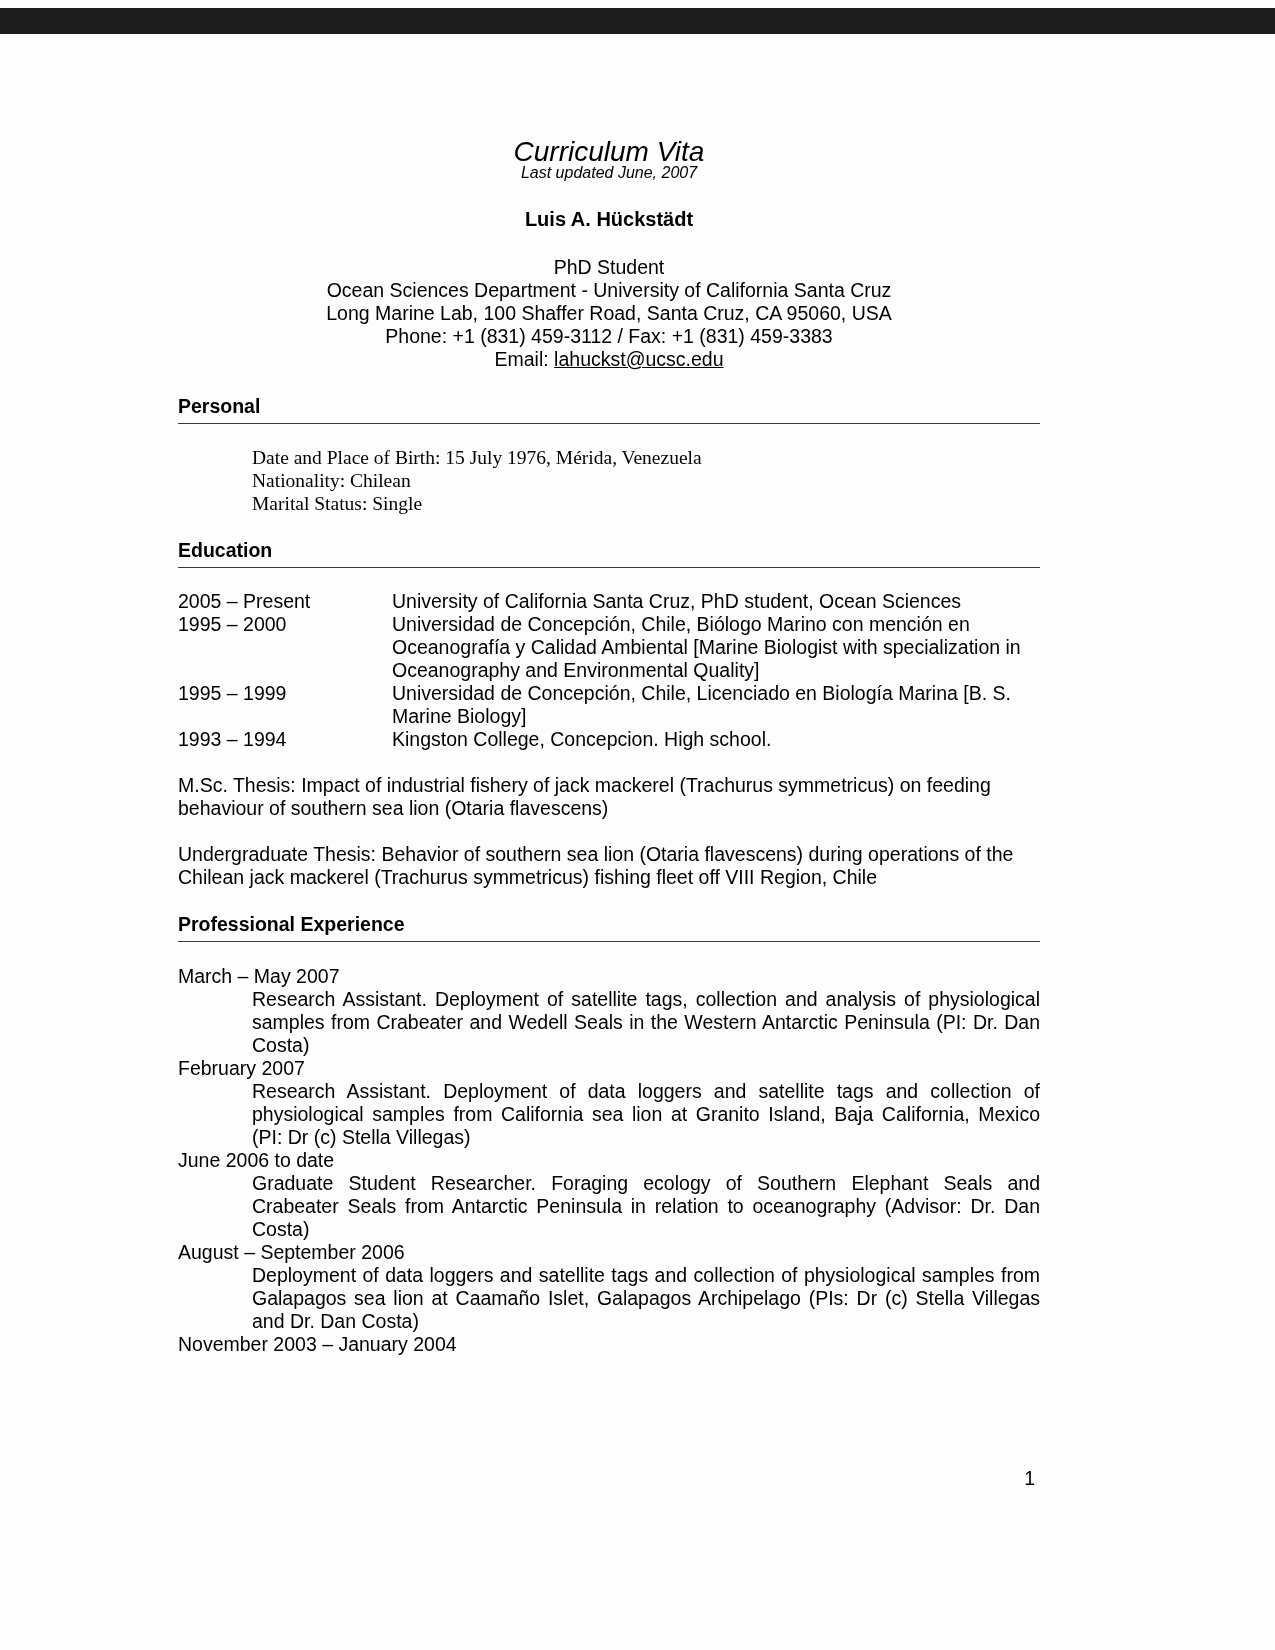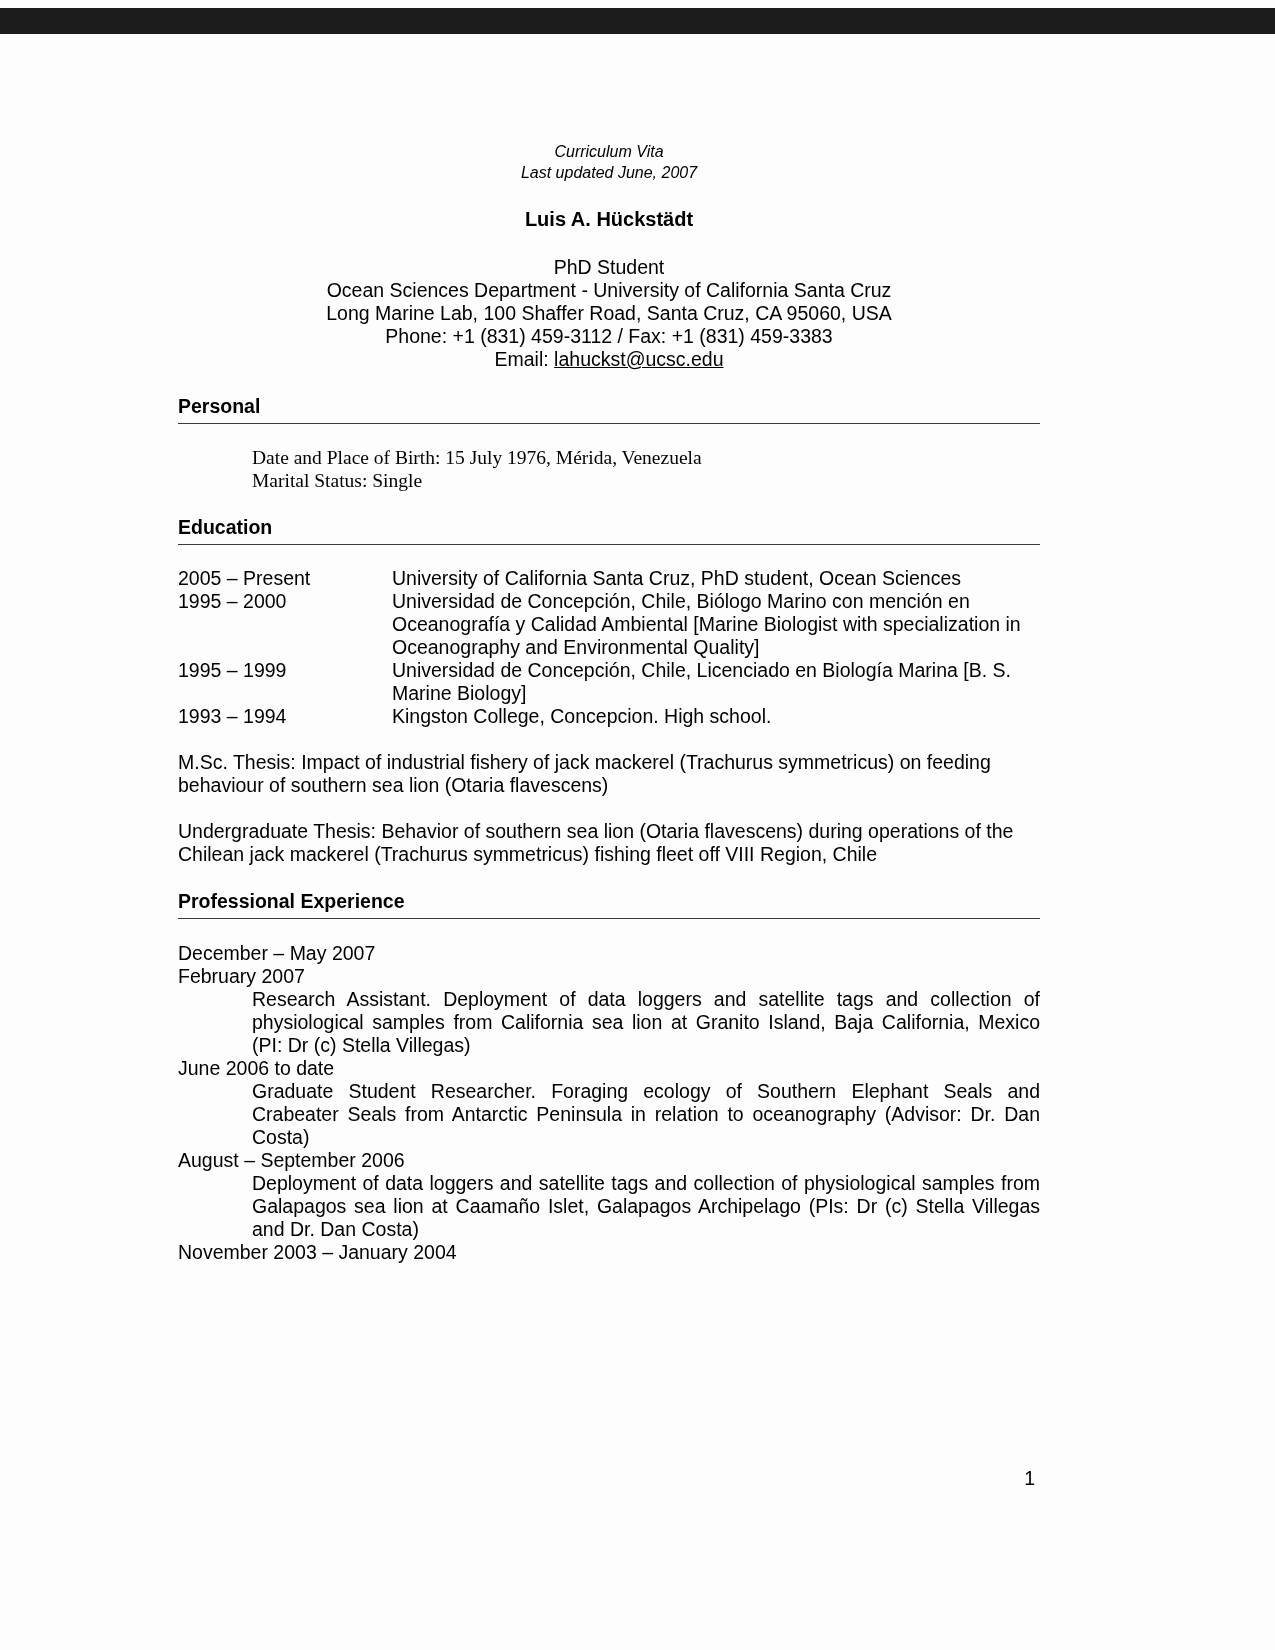--- a/index.html
+++ b/index.html
@@ -27,7 +27,7 @@
     width: 862px;
   }
   .header-block { text-align: center; }
-  .doc-title { font-style: italic; font-size: 16px; }
+  .doc-title { font-style: italic; font-size: 28px; }
   .doc-updated { font-style: italic; font-size: 16px; line-height: 20px; }
   .person-name { font-weight: bold; font-size: 20px; margin-top: 25px; }
   .contact-block { margin-top: 25px; }

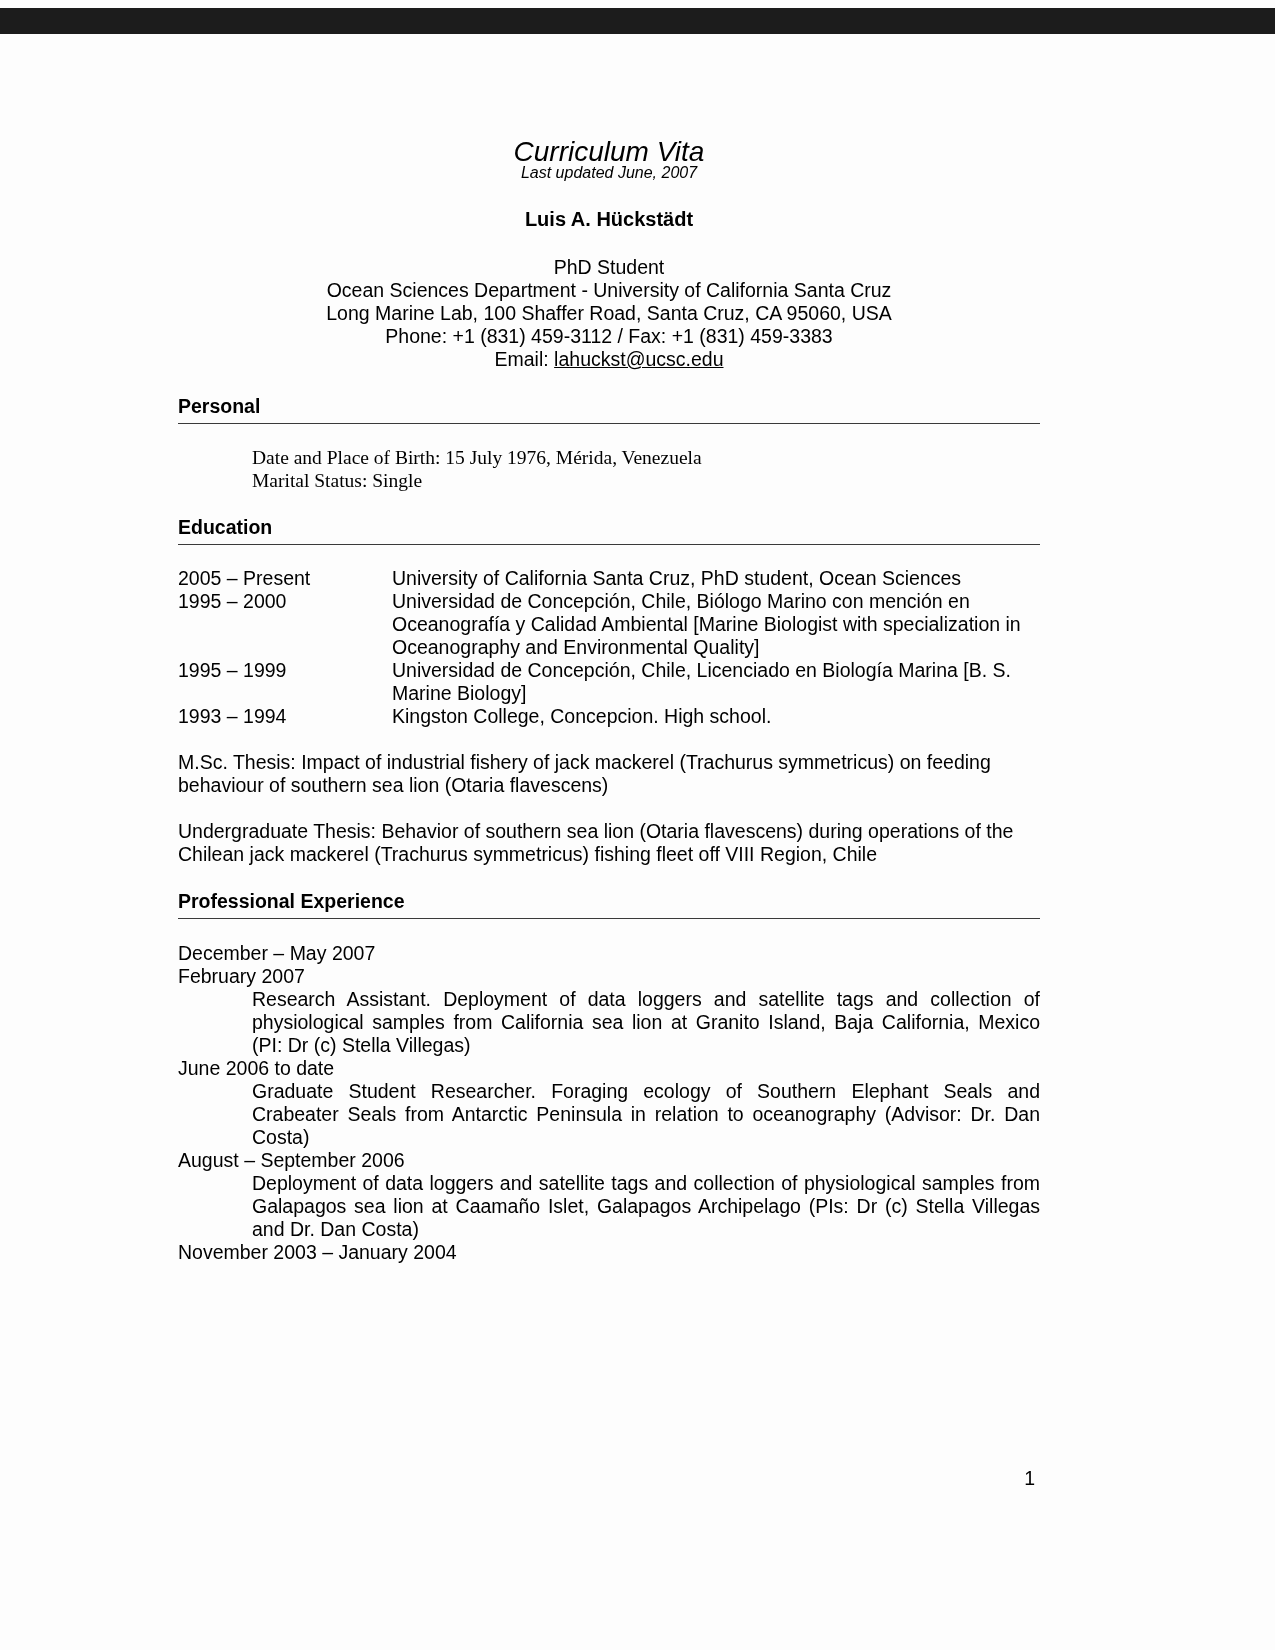--- a/index.html
+++ b/index.html
@@ -86,6 +86,7 @@
     <div class="section-heading">Personal</div>
     <div class="personal-list">
       <div>Date and Place of Birth: 15 July 1976, Mérida, Venezuela</div>
+      <div>Nationality: Chilean</div>
       <div>Marital Status: Single</div>
     </div>
 

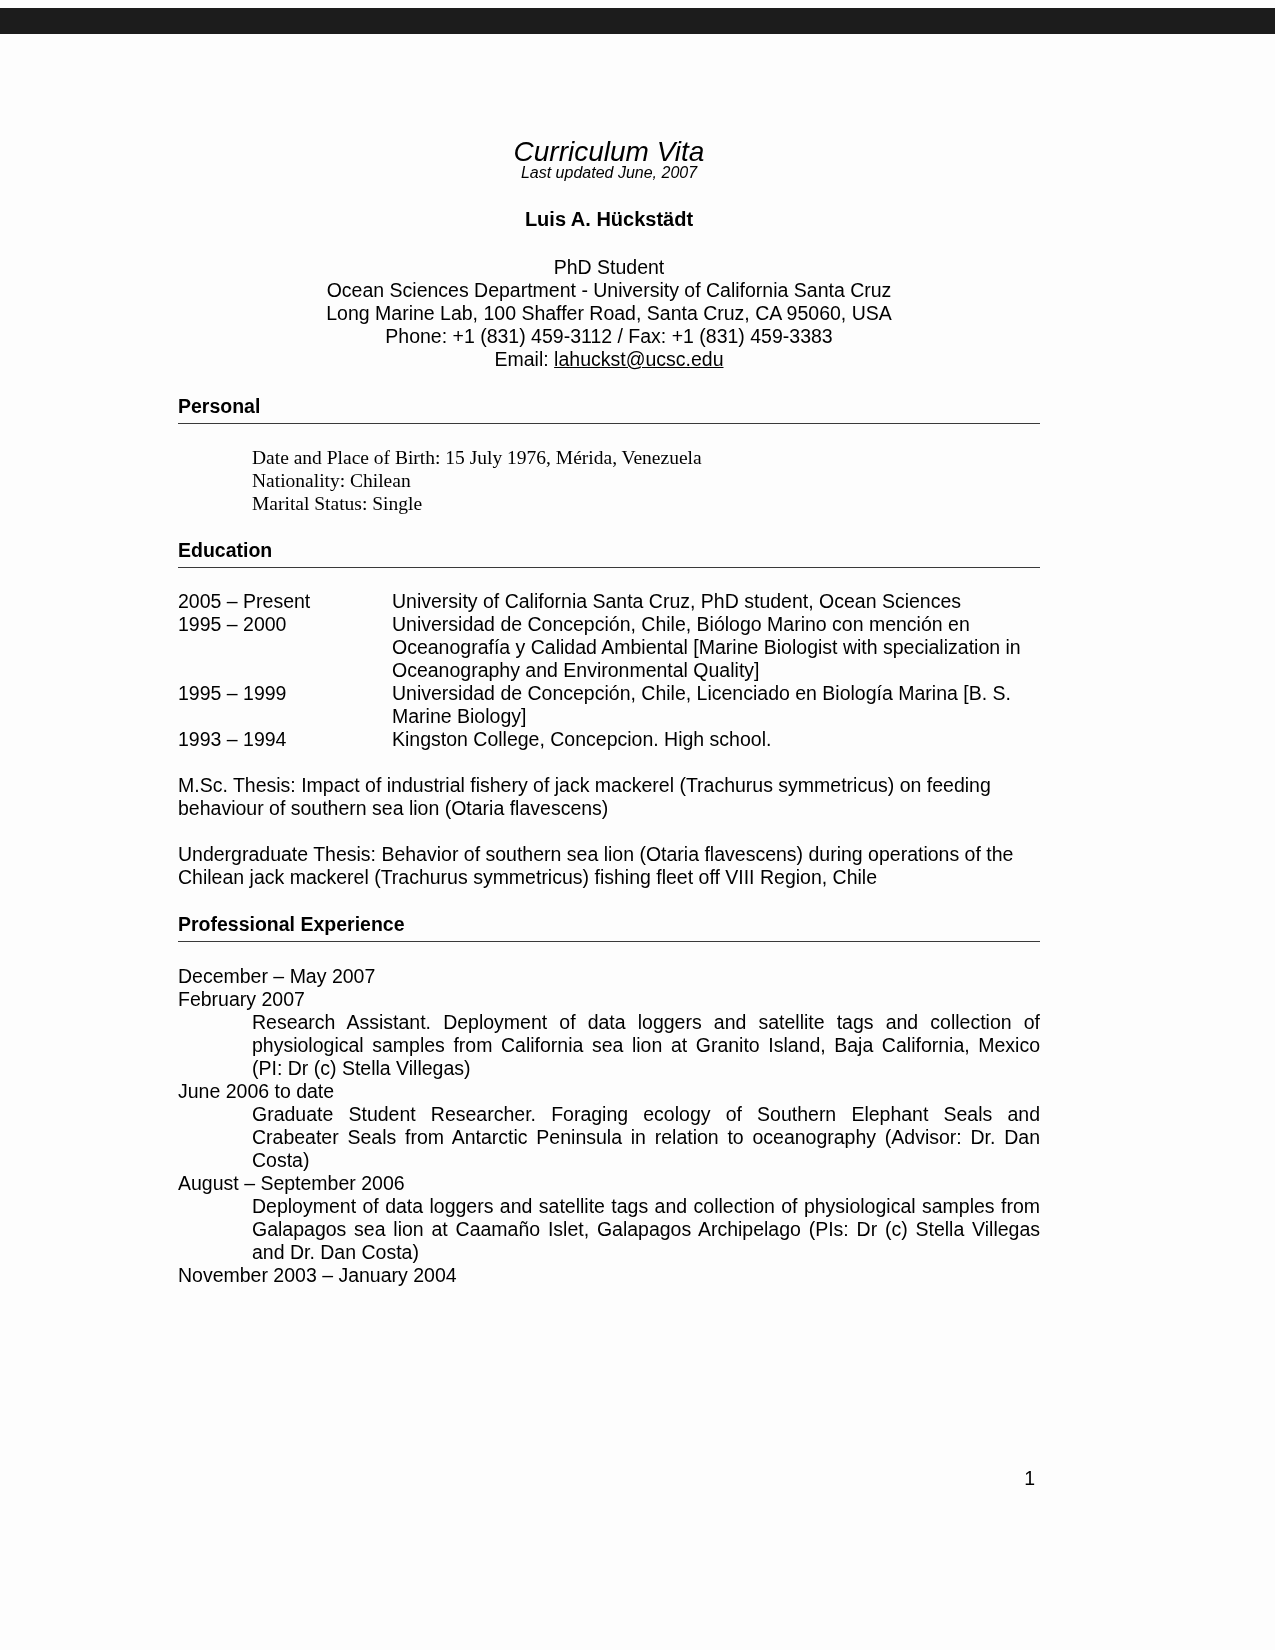--- a/index.html
+++ b/index.html
@@ -119,7 +119,7 @@
     <div class="section-heading">Professional Experience</div>
     <div class="exp-block">
       <div>
-        <div class="exp-period">December – May 2007</div>
+        <div class="exp-period">March – May 2007</div>
       </div>
       <div>
         <div class="exp-period">February 2007</div>

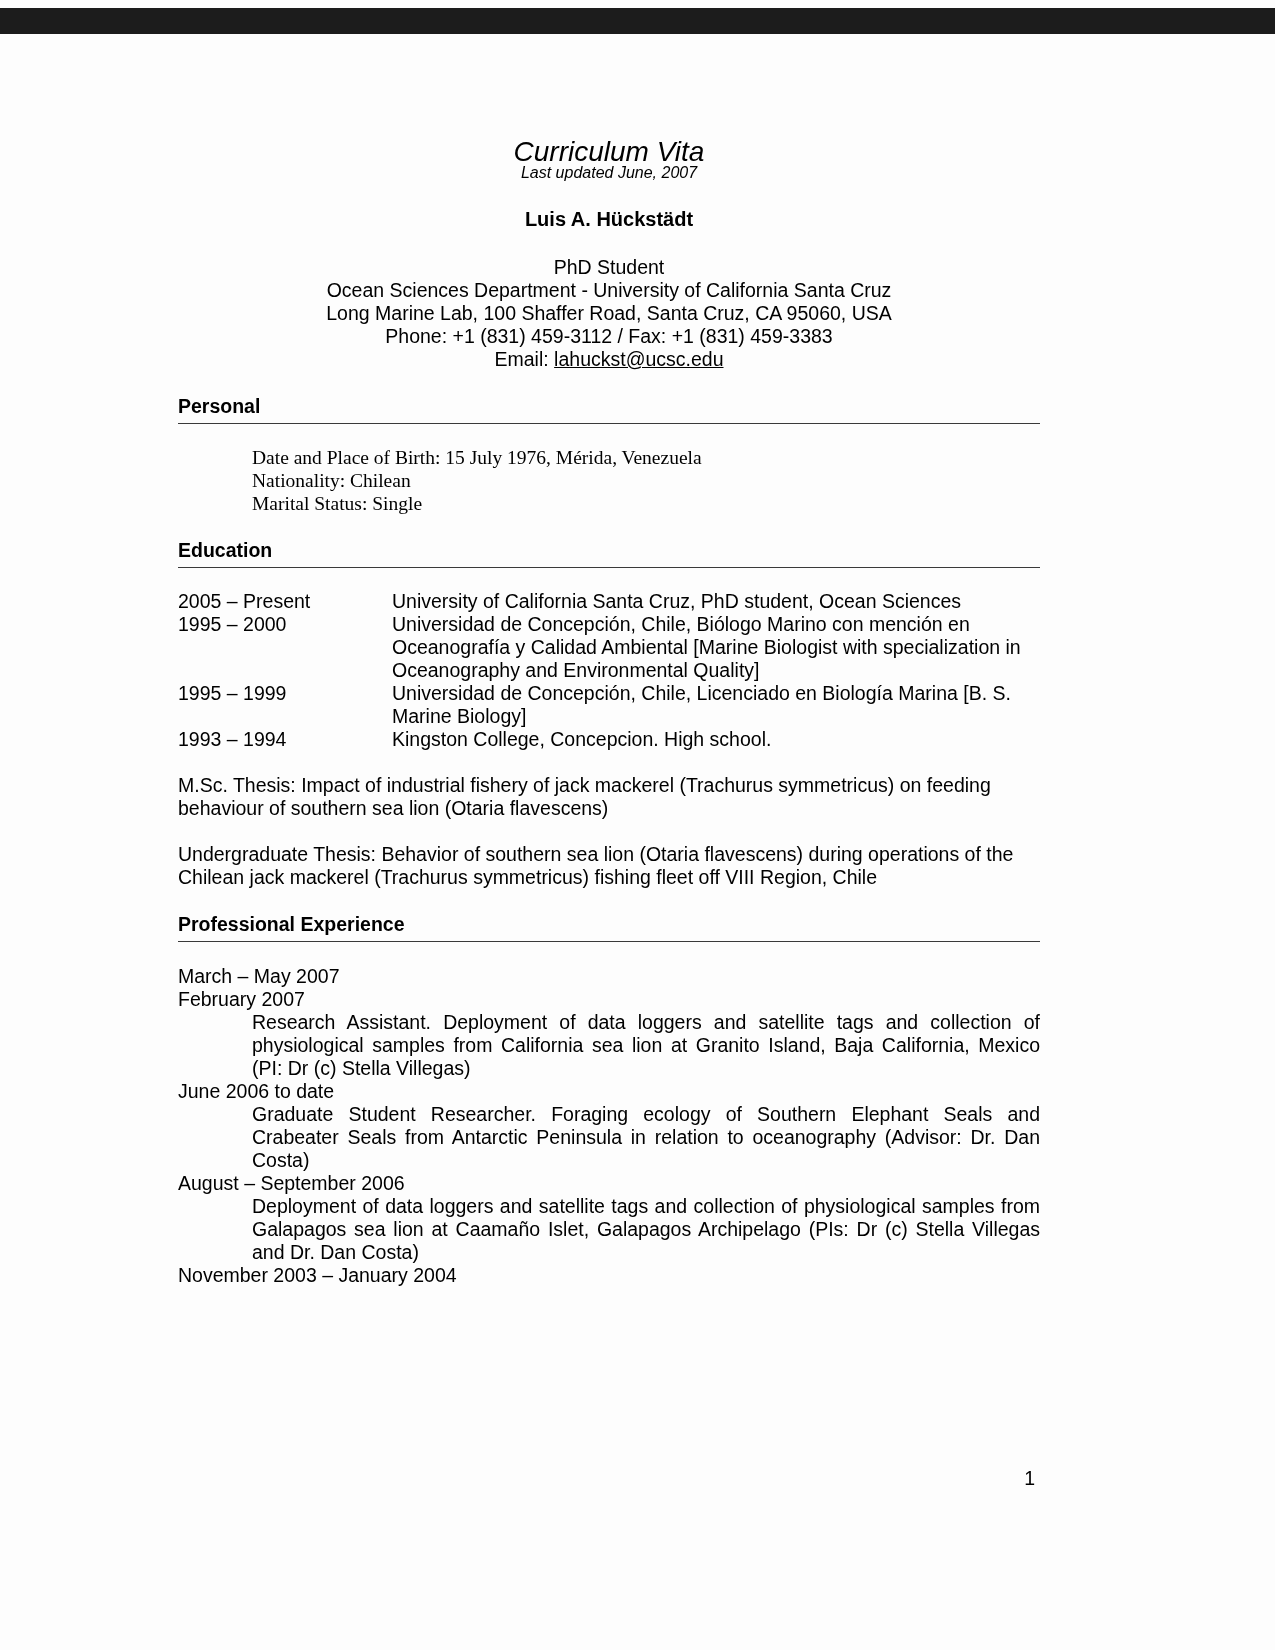--- a/index.html
+++ b/index.html
@@ -120,6 +120,7 @@
     <div class="exp-block">
       <div>
         <div class="exp-period">March – May 2007</div>
+        <p class="exp-detail">Research Assistant. Deployment of satellite tags, collection and analysis of physiological samples from Crabeater and Wedell Seals in the Western Antarctic Peninsula (PI: Dr. Dan Costa)</p>
       </div>
       <div>
         <div class="exp-period">February 2007</div>

